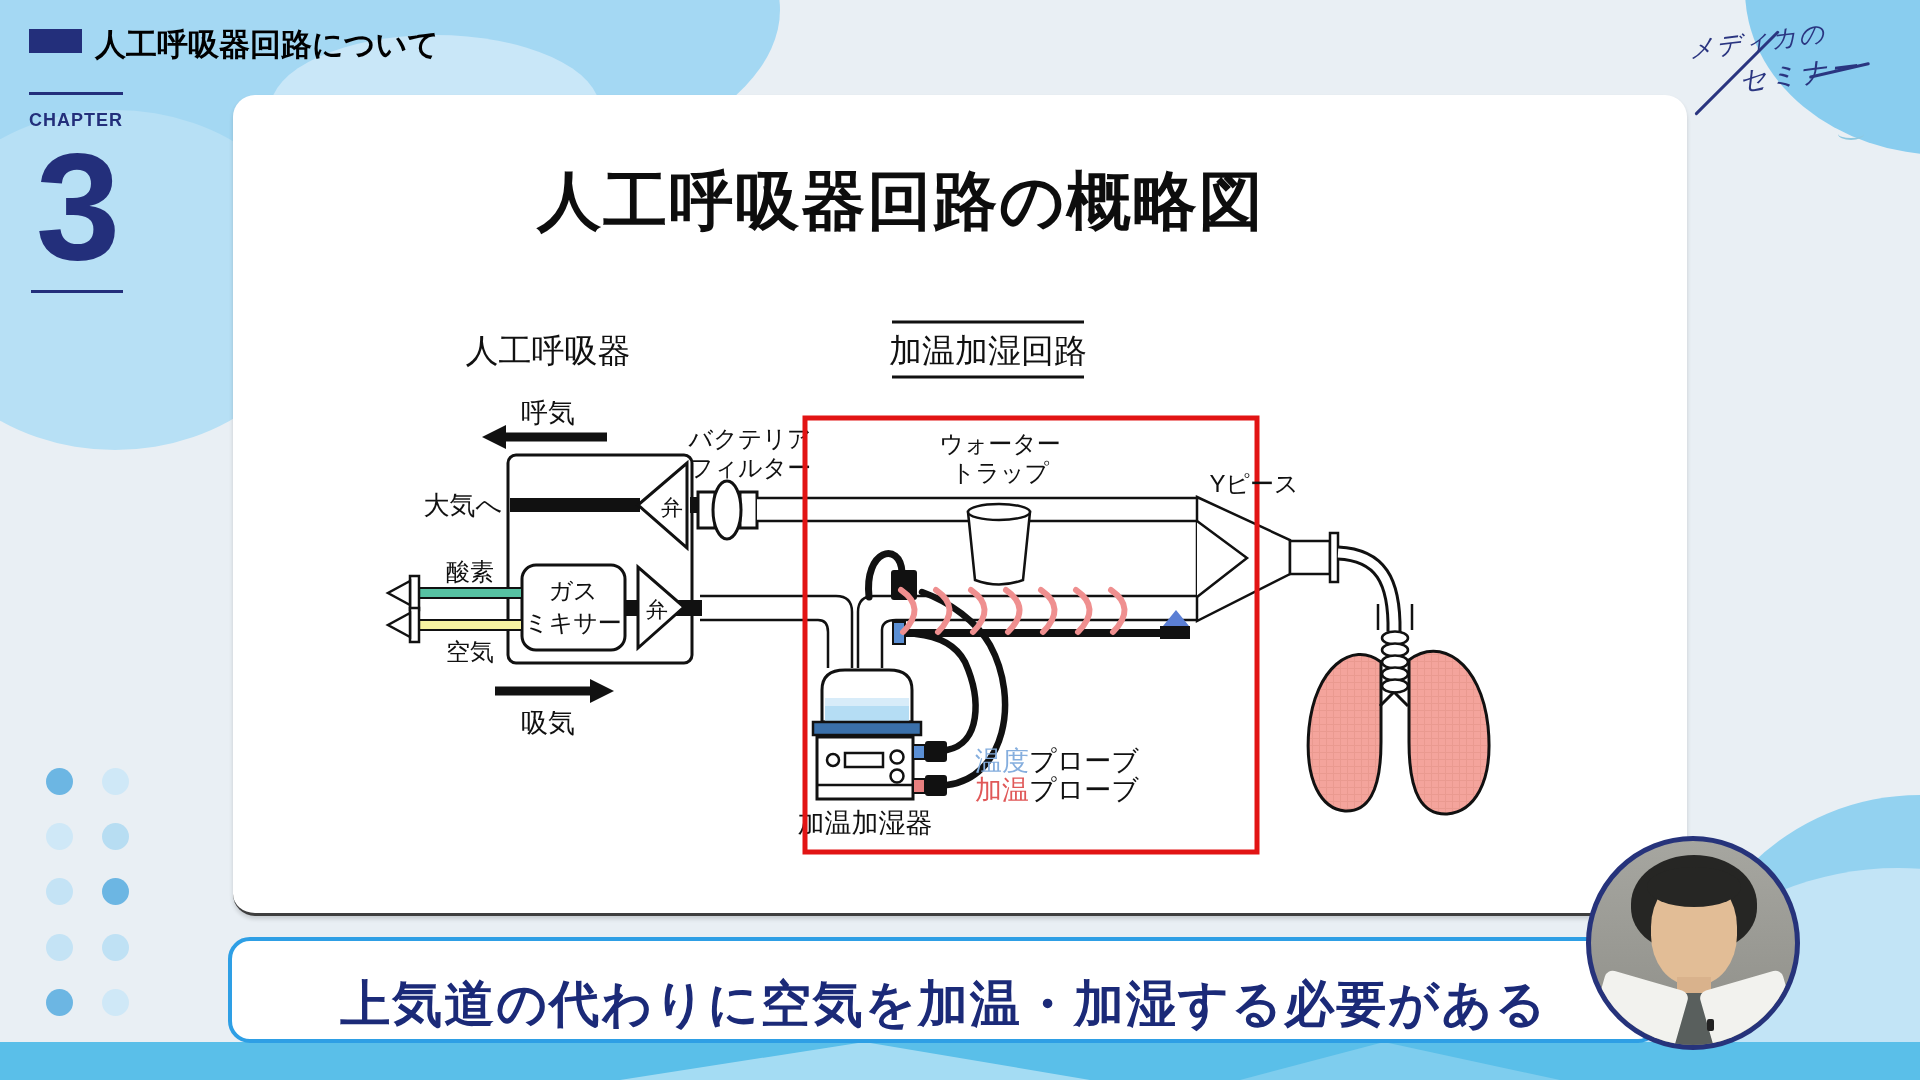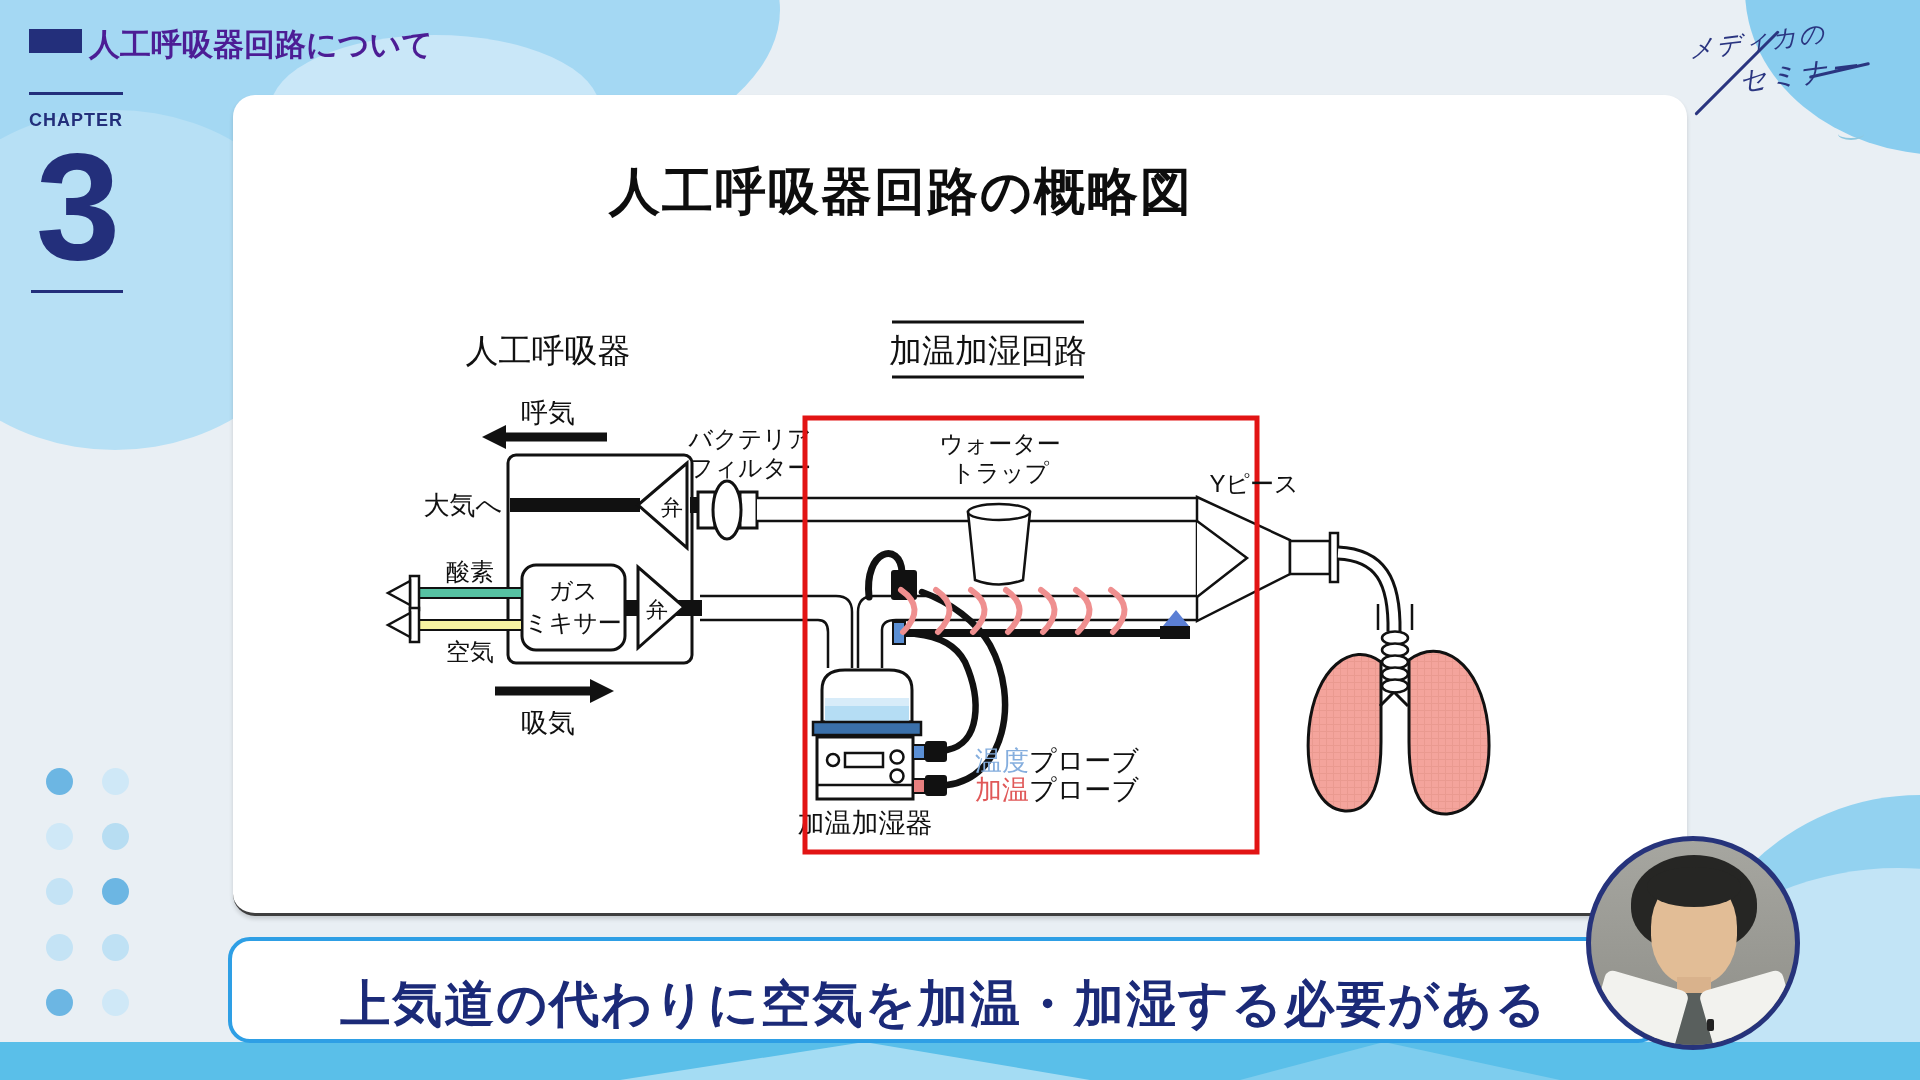--- a/index.html
+++ b/index.html
@@ -24,7 +24,7 @@
   .dot{position:absolute;width:27px;height:27px;border-radius:50%;}
   .squiggle{position:absolute;left:1838px;top:128px;width:26px;height:10px;border-bottom:2px solid #8fc8e0;border-radius:50%;}
   .hdr-square{left:29px;top:29px;width:53px;height:24px;background:#232f7b;}
-  .hdr-title{left:89px;top:24px;font-size:31px;font-weight:700;color:#4c1d95;}
+  .hdr-title{left:95px;top:24px;font-size:31px;font-weight:700;color:#000000;}
   .hdr-line1{left:29px;top:92px;width:94px;height:3px;background:#232f7b;}
   .hdr-chapter{left:29px;top:110px;font-size:18px;font-weight:600;letter-spacing:1px;color:#232f7b;}
   .hdr-num{left:30px;top:130px;width:96px;text-align:center;font-size:152px;font-weight:700;line-height:1;color:#232f7b;}

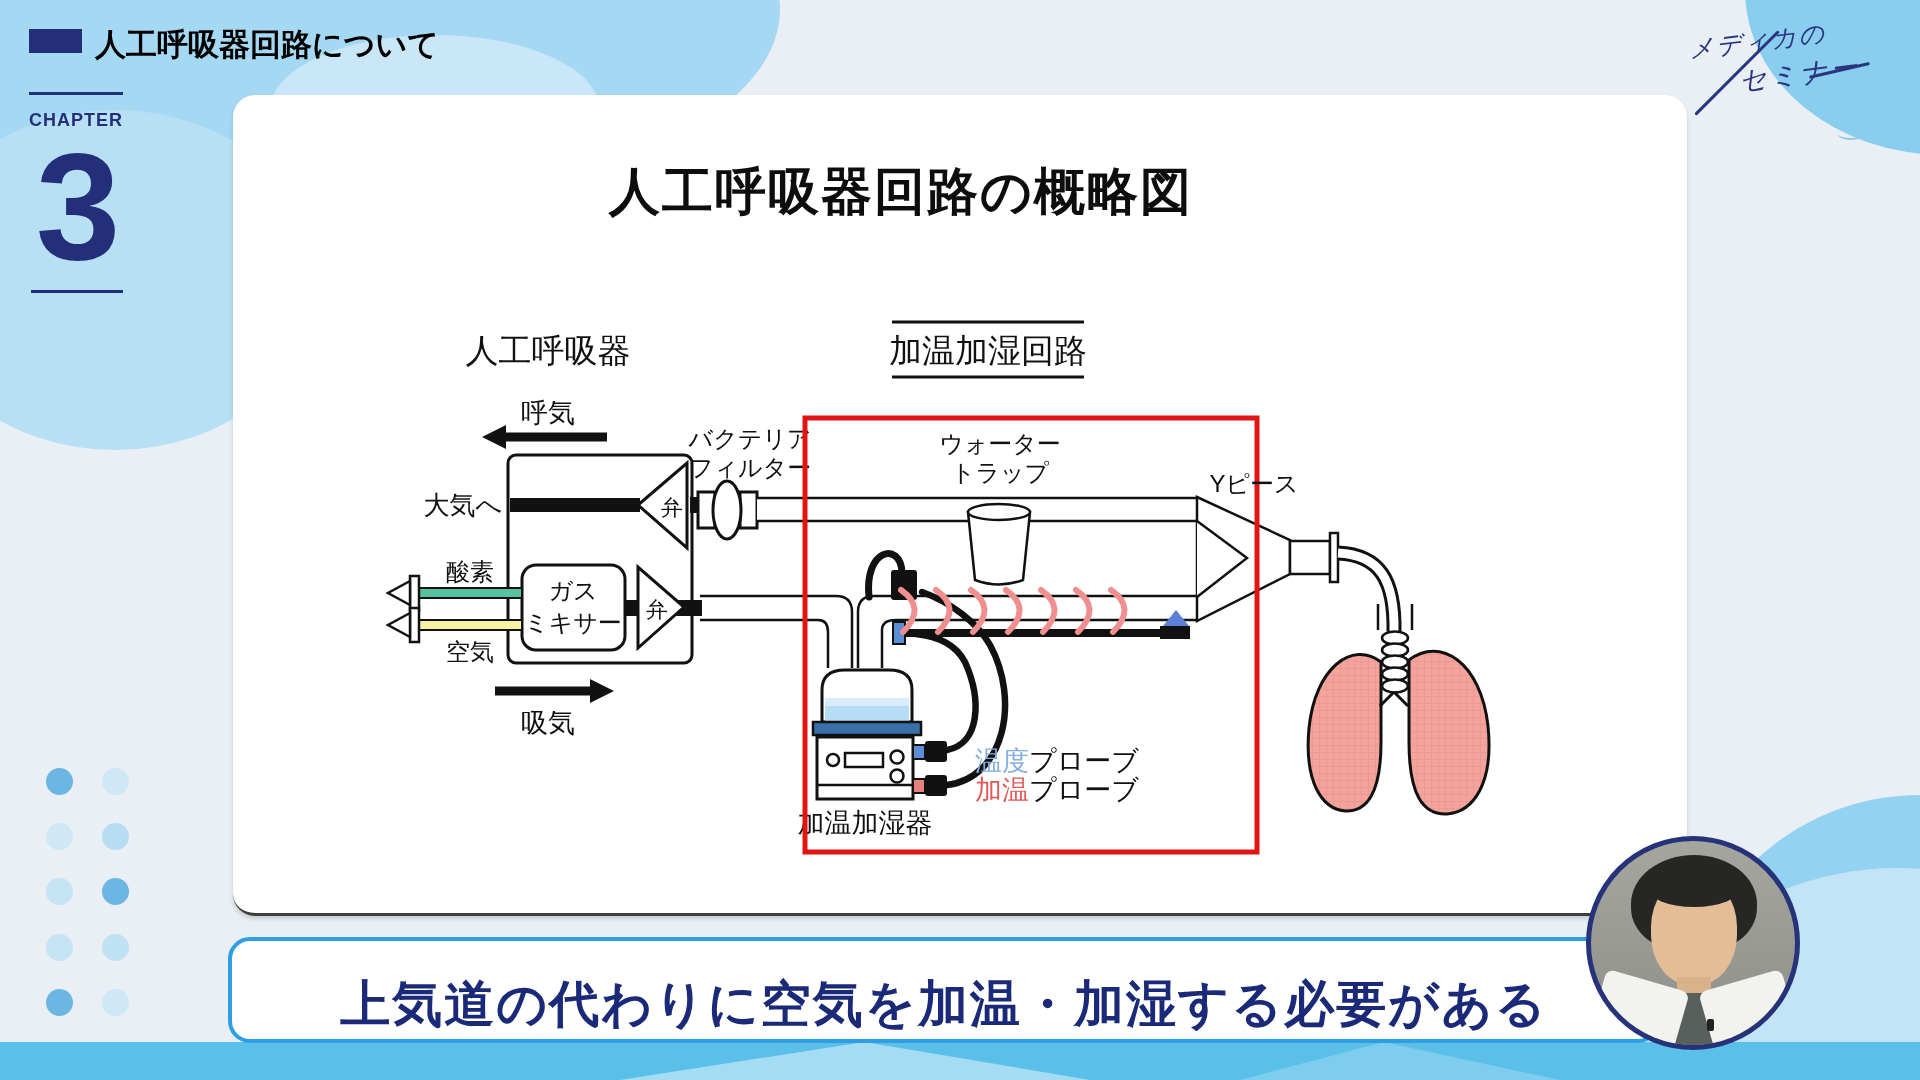--- a/index.html
+++ b/index.html
@@ -38,7 +38,7 @@
   
   .slide{left:233px;top:95px;width:1454px;height:818px;background:#ffffff;border-radius:22px;
     border-bottom:3px solid #3e3e3e;box-shadow:0 3px 4px rgba(0,0,0,.15);z-index:1;}
-  .slide-title{left:233px;top:158px;width:1336px;text-align:center;font-size:51px;font-weight:600;color:#0d0d0d;letter-spacing:2px;z-index:2;}
+  .slide-title{left:233px;top:158px;width:1336px;text-align:center;font-size:64px;font-weight:600;color:#0d0d0d;letter-spacing:2px;z-index:2;}
   svg.diagram{position:absolute;left:0;top:0;z-index:2;pointer-events:none;}
   .dlabel{font-family:"Liberation Sans","DejaVu Sans",sans-serif;fill:#111;font-weight:500;}
   

